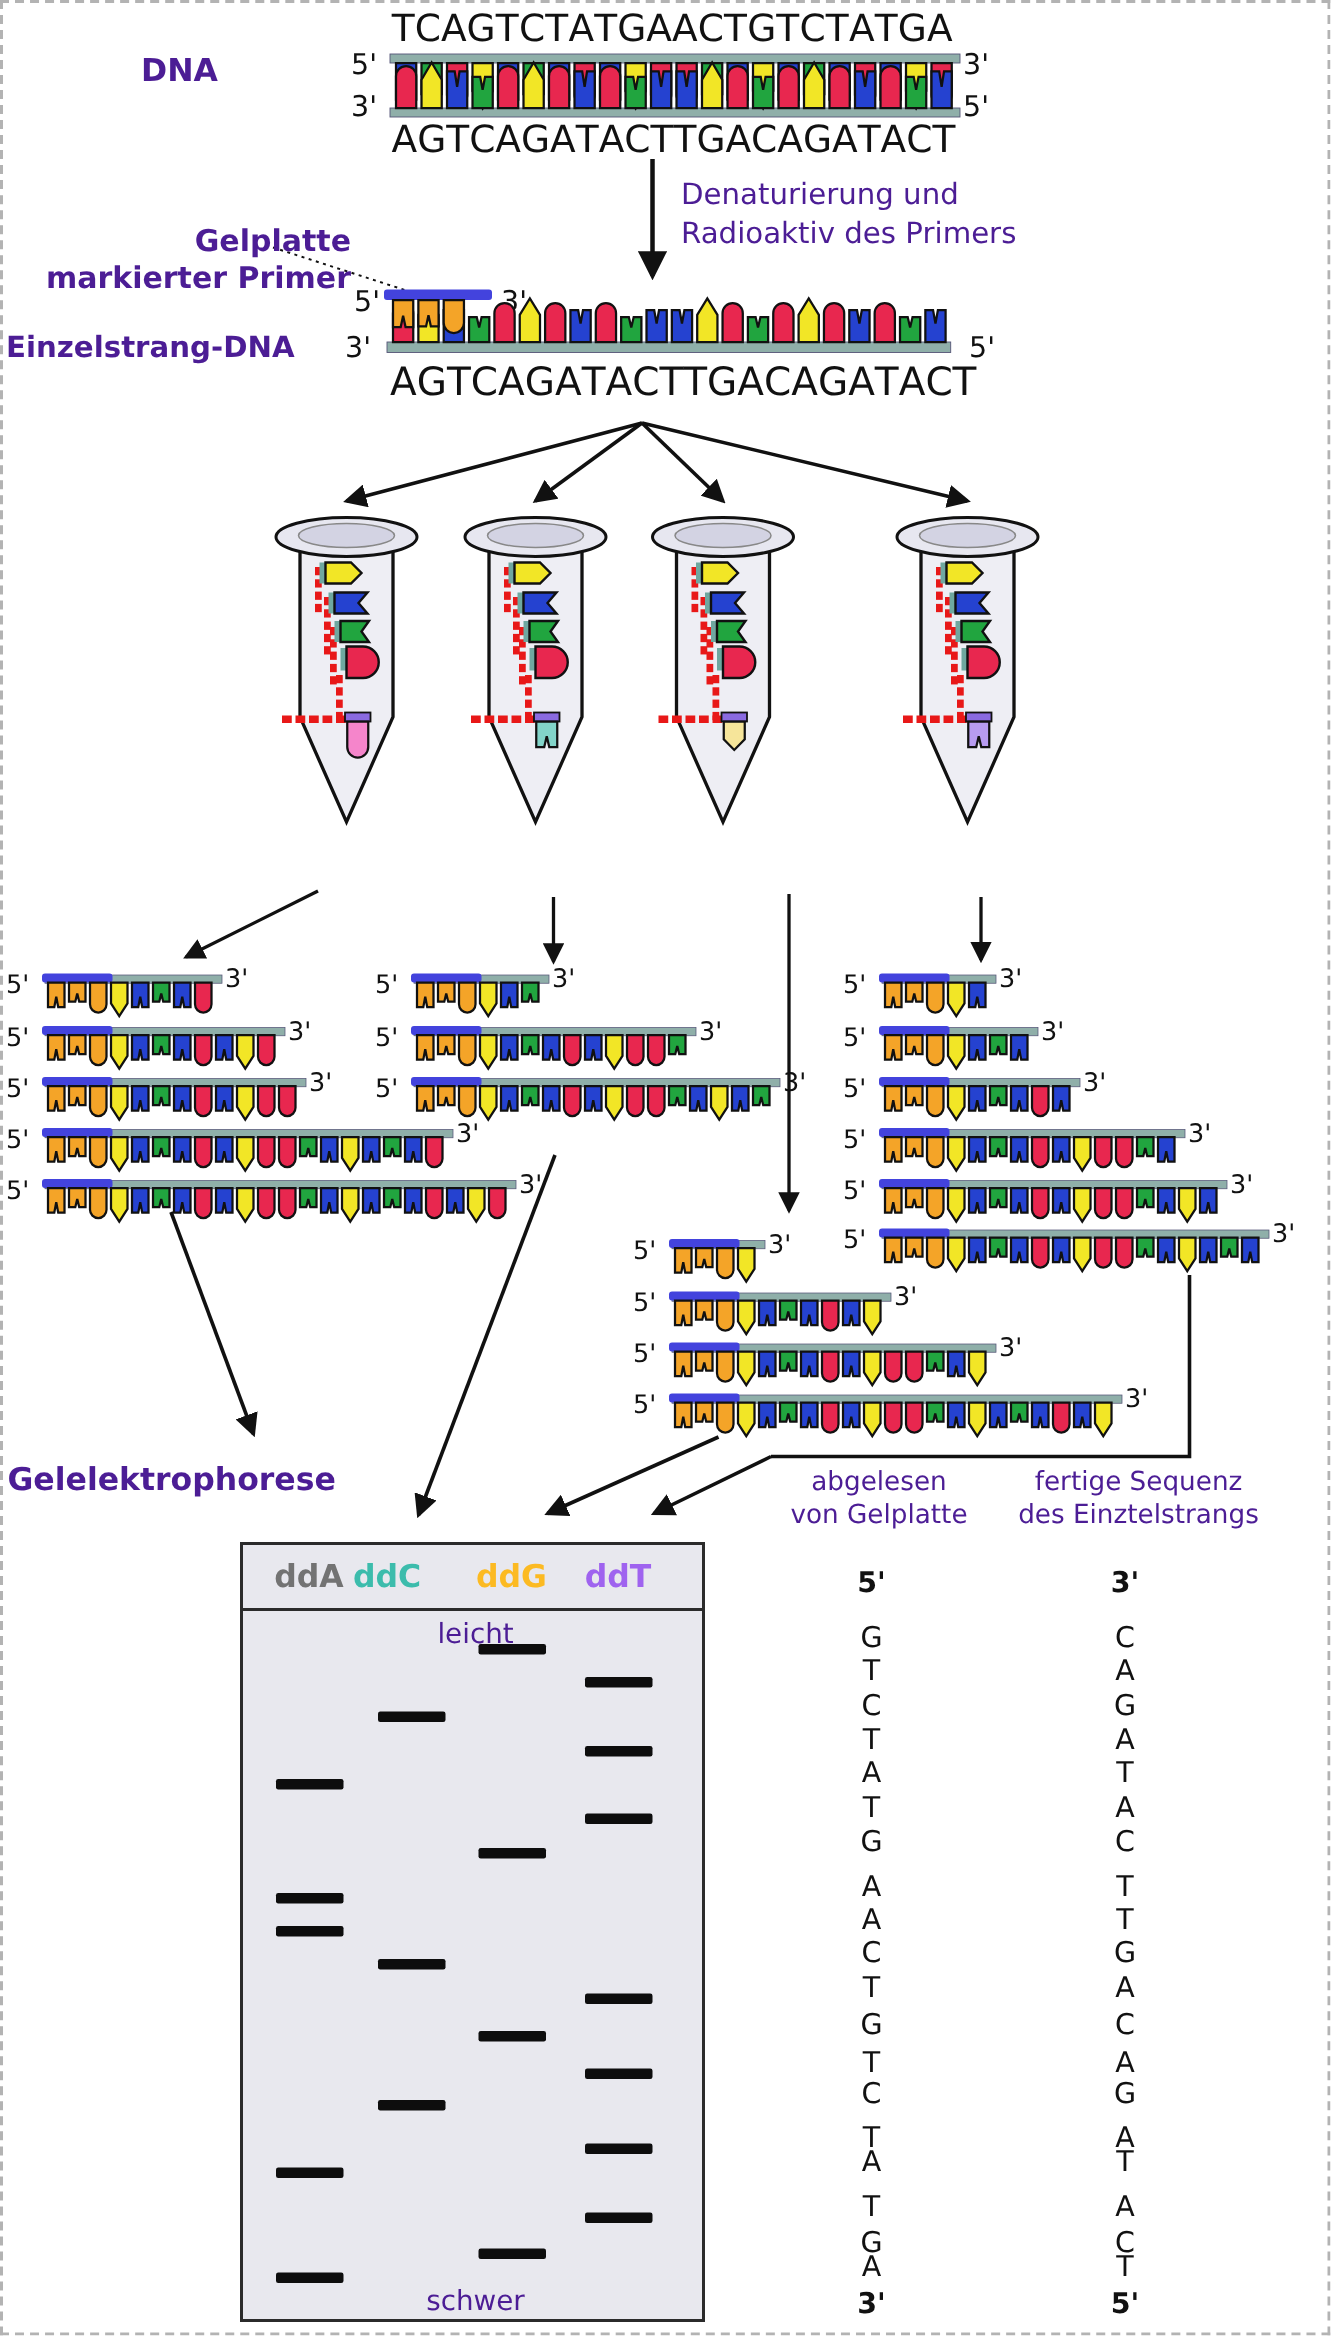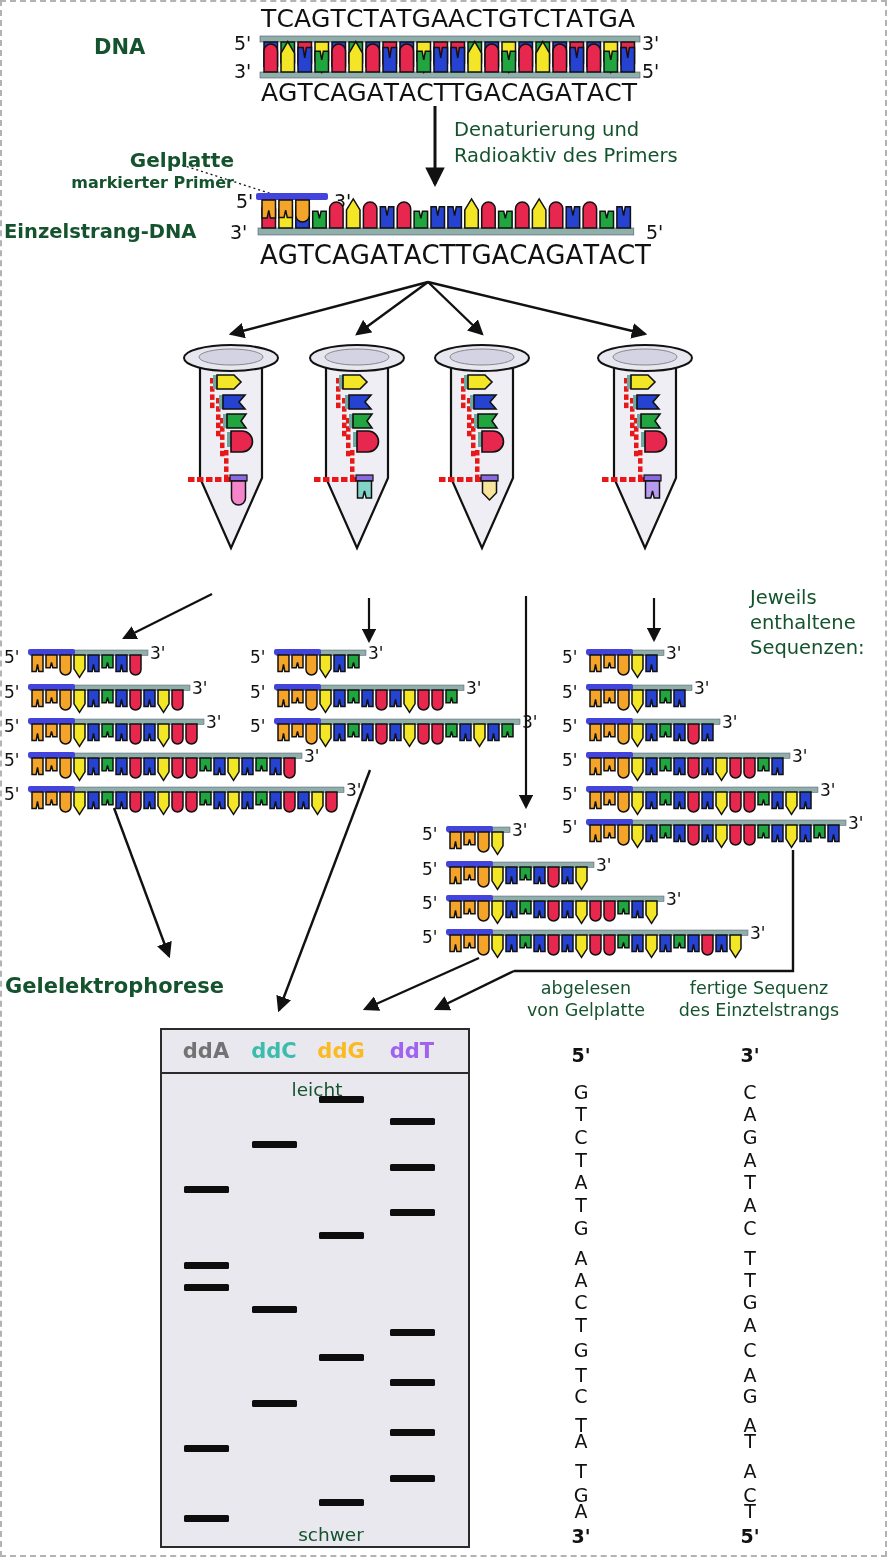--- a/index.html
+++ b/index.html
@@ -9,7 +9,7 @@
     box-sizing:border-box;border:2px dashed #b3b3b3;overflow:hidden;
   }
   .abs{position:absolute;}
-  .lbl{white-space:nowrap;color:#14532d;}
+  .lbl{white-space:nowrap;color:#4c1d95;}
   .bold{font-weight:bold;}
   .ctr{transform:translateX(-50%);}
   .seq-letters{display:flex;}

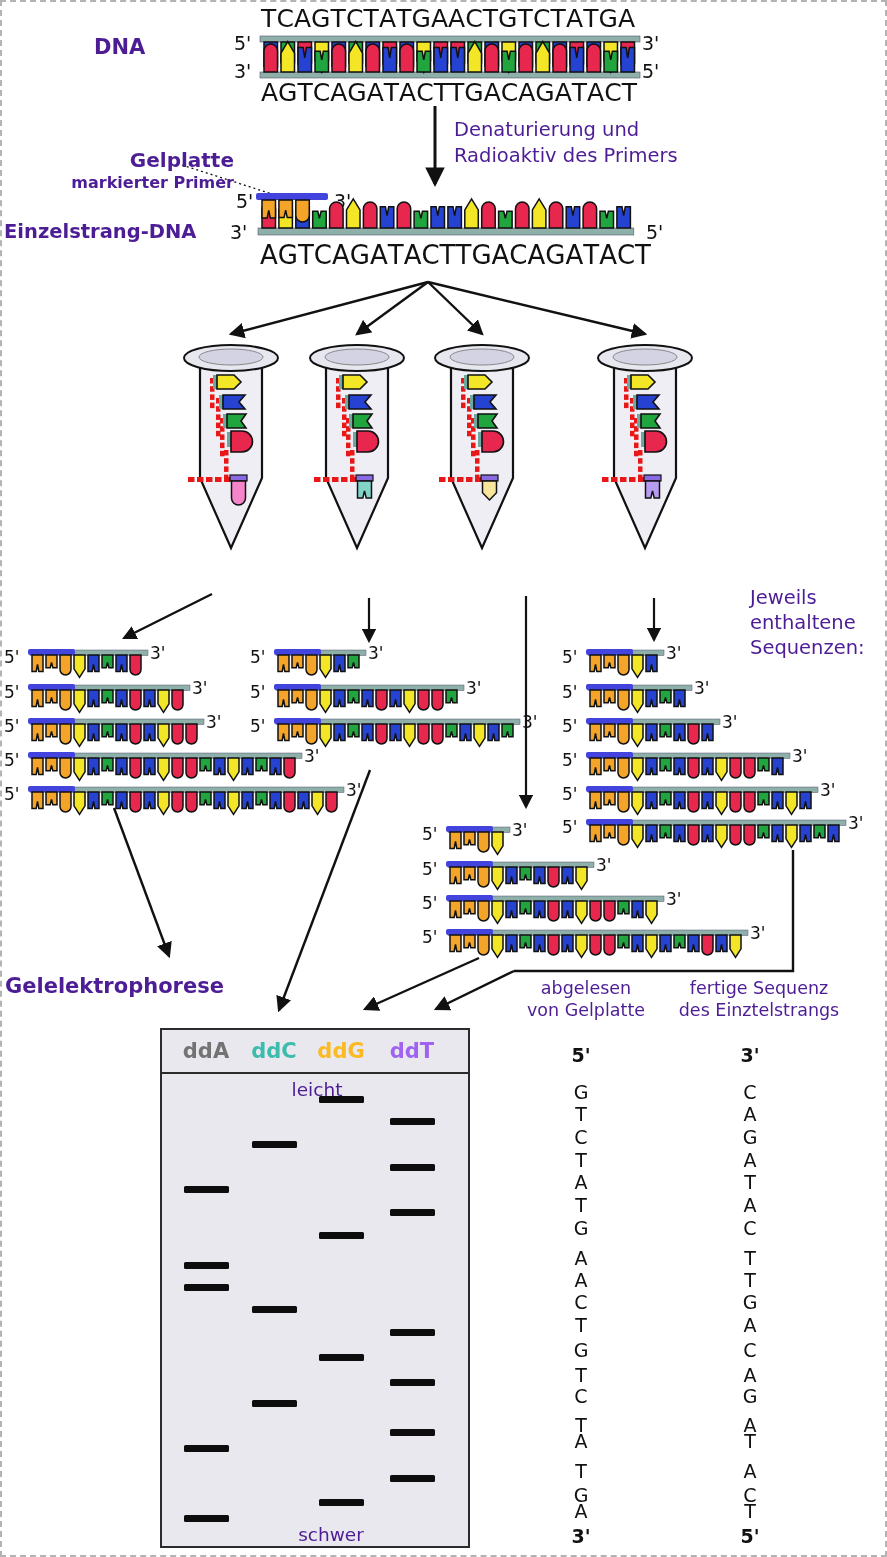--- a/index.html
+++ b/index.html
@@ -159,7 +159,7 @@
   <div class="abs lbl" style="left:452px;top:142px;font-size:19.5px;">Radioaktiv des Primers</div>
 
   <div class="abs lbl bold" id="primer-lbl-1" style="left:232px;top:146px;font-size:20px;transform:translateX(-100%);">Gelplatte</div>
-  <div class="abs lbl bold" id="primer-lbl-2" style="left:232px;top:171px;font-size:16px;transform:translateX(-100%);">markierter Primer</div>
+  <div class="abs lbl bold" id="primer-lbl-2" style="left:232px;top:171px;font-size:20px;transform:translateX(-100%);">markierter Primer</div>
 
   <div class="abs lbl bold" style="left:2px;top:218px;font-size:19.5px;">Einzelstrang-DNA</div>
   <div class="abs end-lbl" style="left:234px;top:188px;">5'</div>

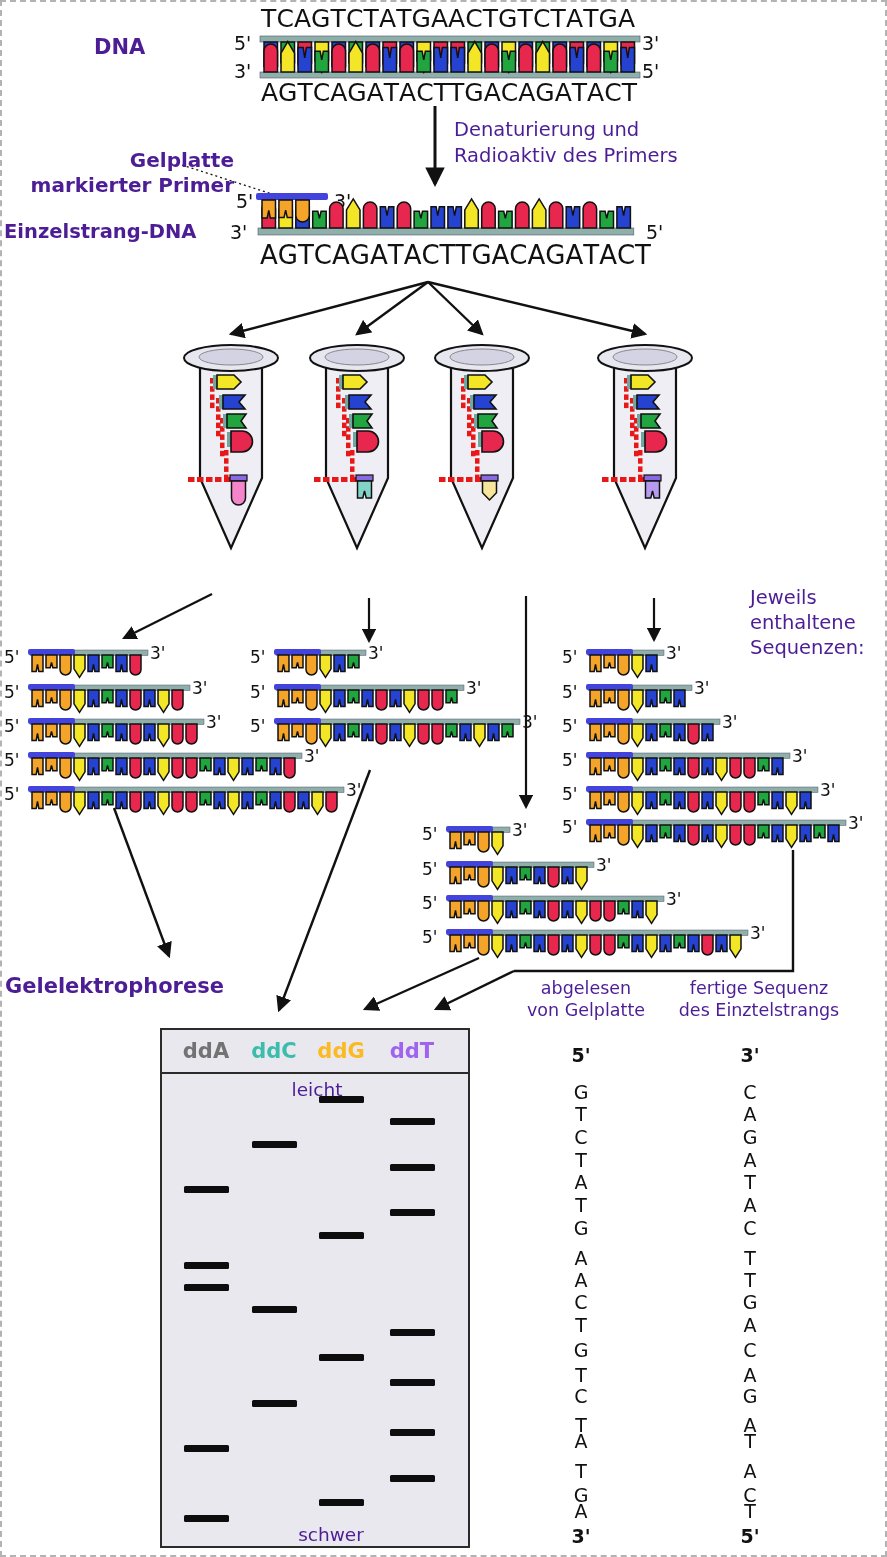--- a/index.html
+++ b/index.html
@@ -385,11 +385,6 @@
       <div class="abs lbl ctr" style="left:652px;top:556px;font-size:22px;"><span></span><span style="color:#9f63ef"></span></div>
     </div>
 
-  <div class="abs" id="seq-heading" style="left:748px;top:583px;">
-      <div class="lbl" style="font-size:19.5px;line-height:25px;">Jeweils</div>
-      <div class="lbl" style="font-size:19.5px;line-height:25px;">enthaltene</div>
-      <div class="lbl" style="font-size:19.5px;line-height:25px;">Sequenzen:</div>
-    </div>
 
   <div class="abs" id="fragments-holder" style="left:0;top:0;">
       <div class="abs frag-end" style="left:2px;top:645px;">5'</div>

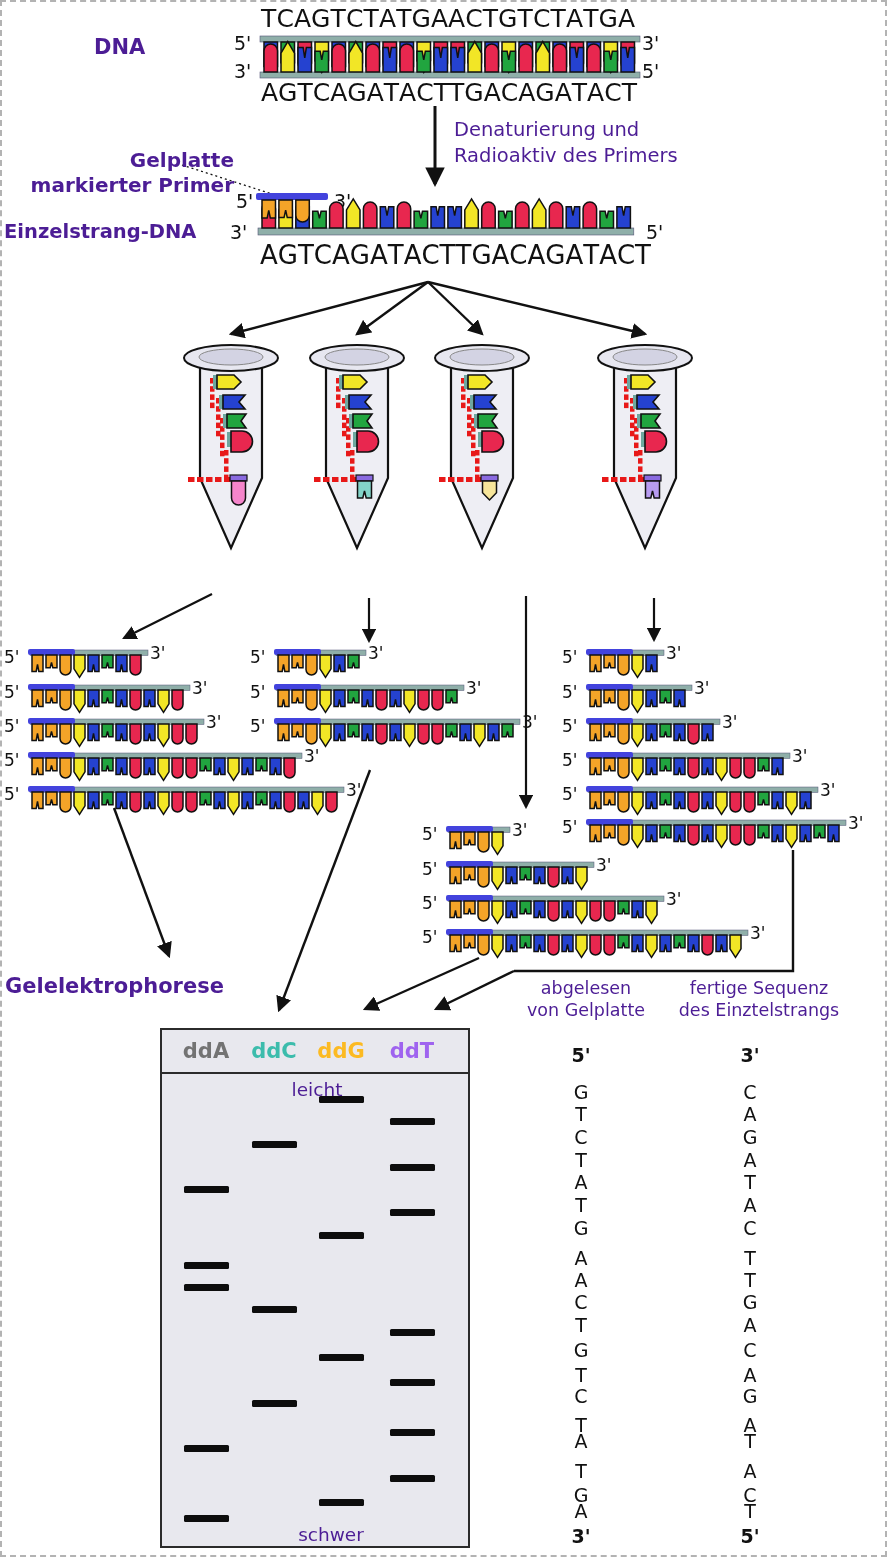--- a/index.html
+++ b/index.html
@@ -731,7 +731,7 @@
     <div class="abs lbl" style="left: 155px; top: 49px; font-size: 18.5px; transform: translateX(-50%);" id="gel-light">leicht</div>
     <div class="abs lbl" style="left: 169px; top: 494px; font-size: 18.5px; transform: translateX(-50%);" id="gel-heavy">schwer</div>
   <div class="abs gel-lane-lbl ctr" style="left:44px;top:9px;color:#737373;">ddA</div>
-      <div class="abs gel-lane-lbl ctr" style="left:112px;top:9px;color:#3cbcac;">ddC</div>
+      <div class="abs gel-lane-lbl ctr" style="left:96px;top:9px;color:#3cbcac;">ddC</div>
       <div class="abs gel-lane-lbl ctr" style="left:179px;top:9px;color:#fcba22;">ddG</div>
       <div class="abs gel-lane-lbl ctr" style="left:250px;top:9px;color:#9f63ef;">ddT</div>
       <div class="abs band" style="left:156.5px;top:66px;"></div>

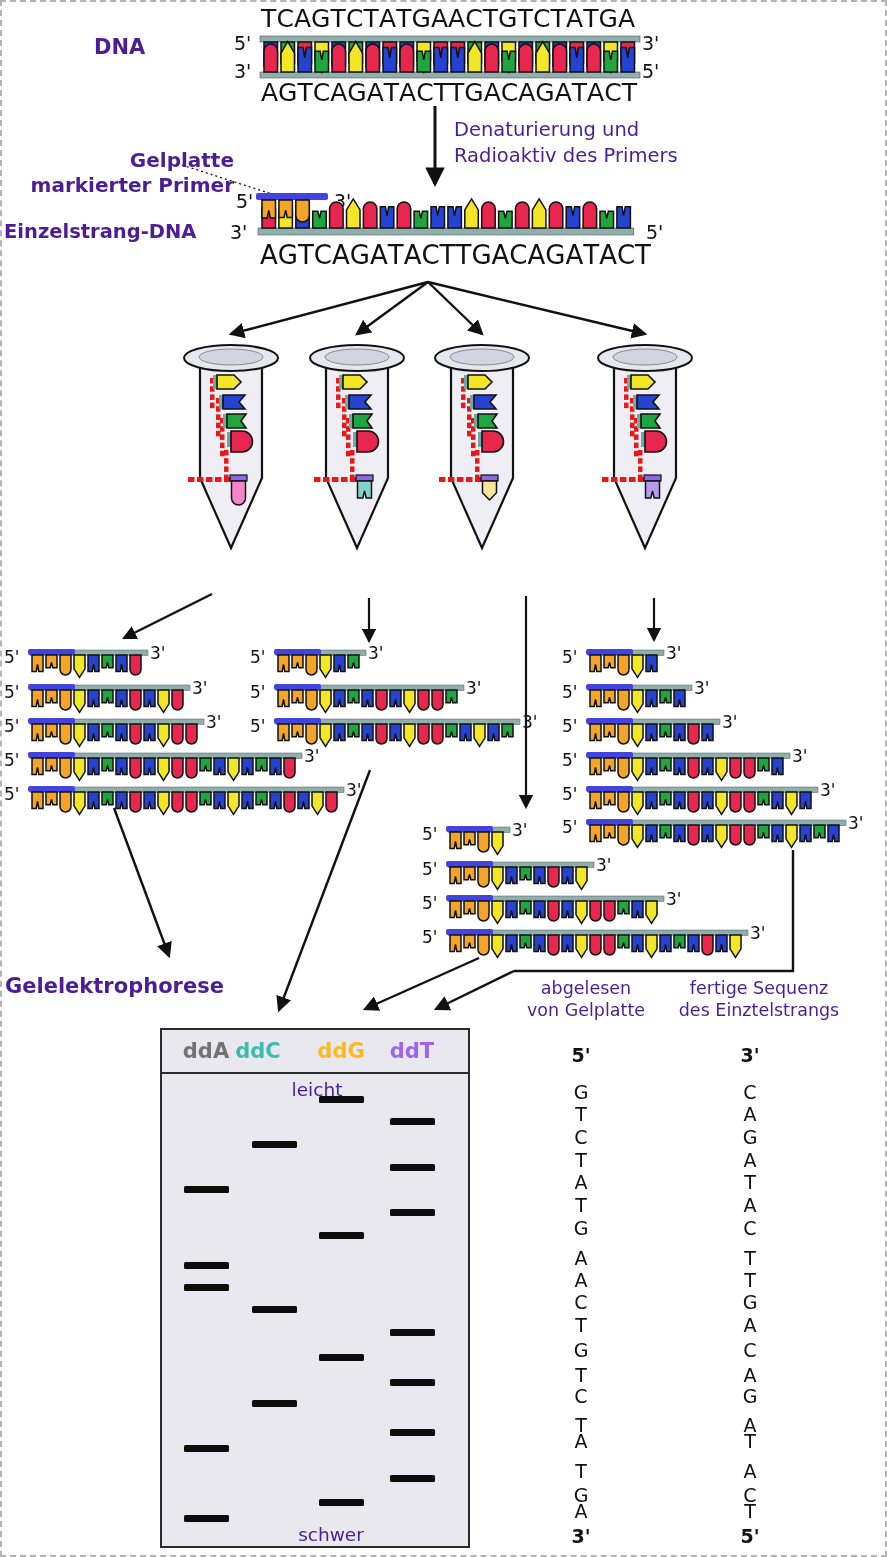--- a/index.html
+++ b/index.html
@@ -729,7 +729,7 @@
   <div class="abs gel-box" style="left:158px;top:1026px;width:310px;height:520px;">
     <div class="gel-header" style="position:absolute;left:0;top:0;width:100%;height:44px;"></div>
     <div class="abs lbl" style="left: 155px; top: 49px; font-size: 18.5px; transform: translateX(-50%);" id="gel-light">leicht</div>
-    <div class="abs lbl" style="left: 169px; top: 494px; font-size: 18.5px; transform: translateX(-50%);" id="gel-heavy">schwer</div>
+    <div class="abs lbl" style="left: 155px; top: 494px; font-size: 18.5px; transform: translateX(-50%);" id="gel-heavy">schwer</div>
   <div class="abs gel-lane-lbl ctr" style="left:44px;top:9px;color:#737373;">ddA</div>
       <div class="abs gel-lane-lbl ctr" style="left:96px;top:9px;color:#3cbcac;">ddC</div>
       <div class="abs gel-lane-lbl ctr" style="left:179px;top:9px;color:#fcba22;">ddG</div>

